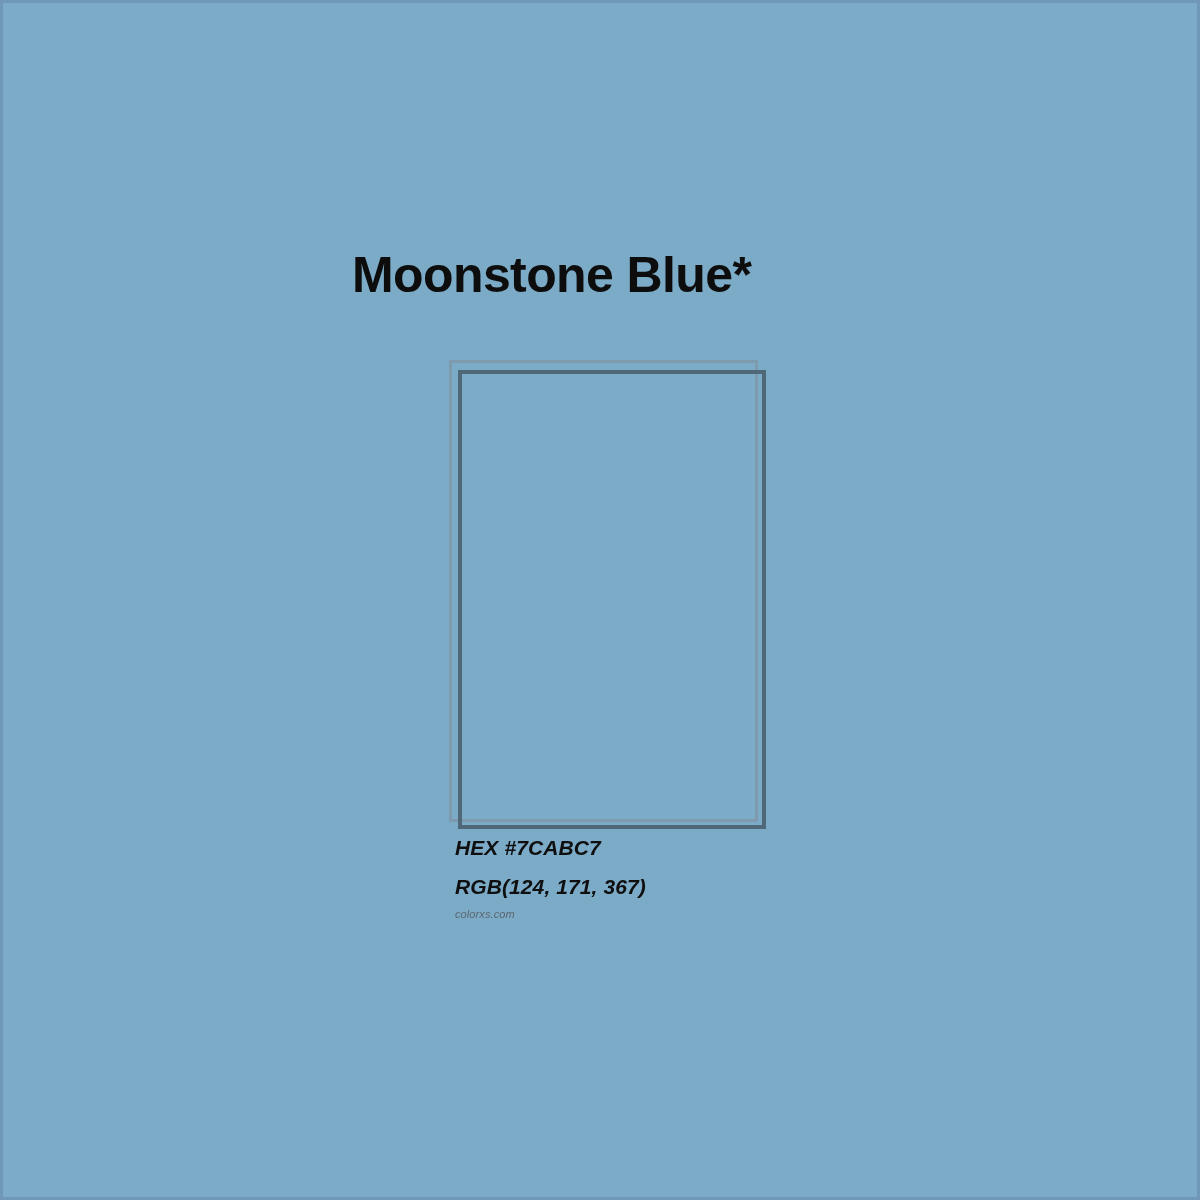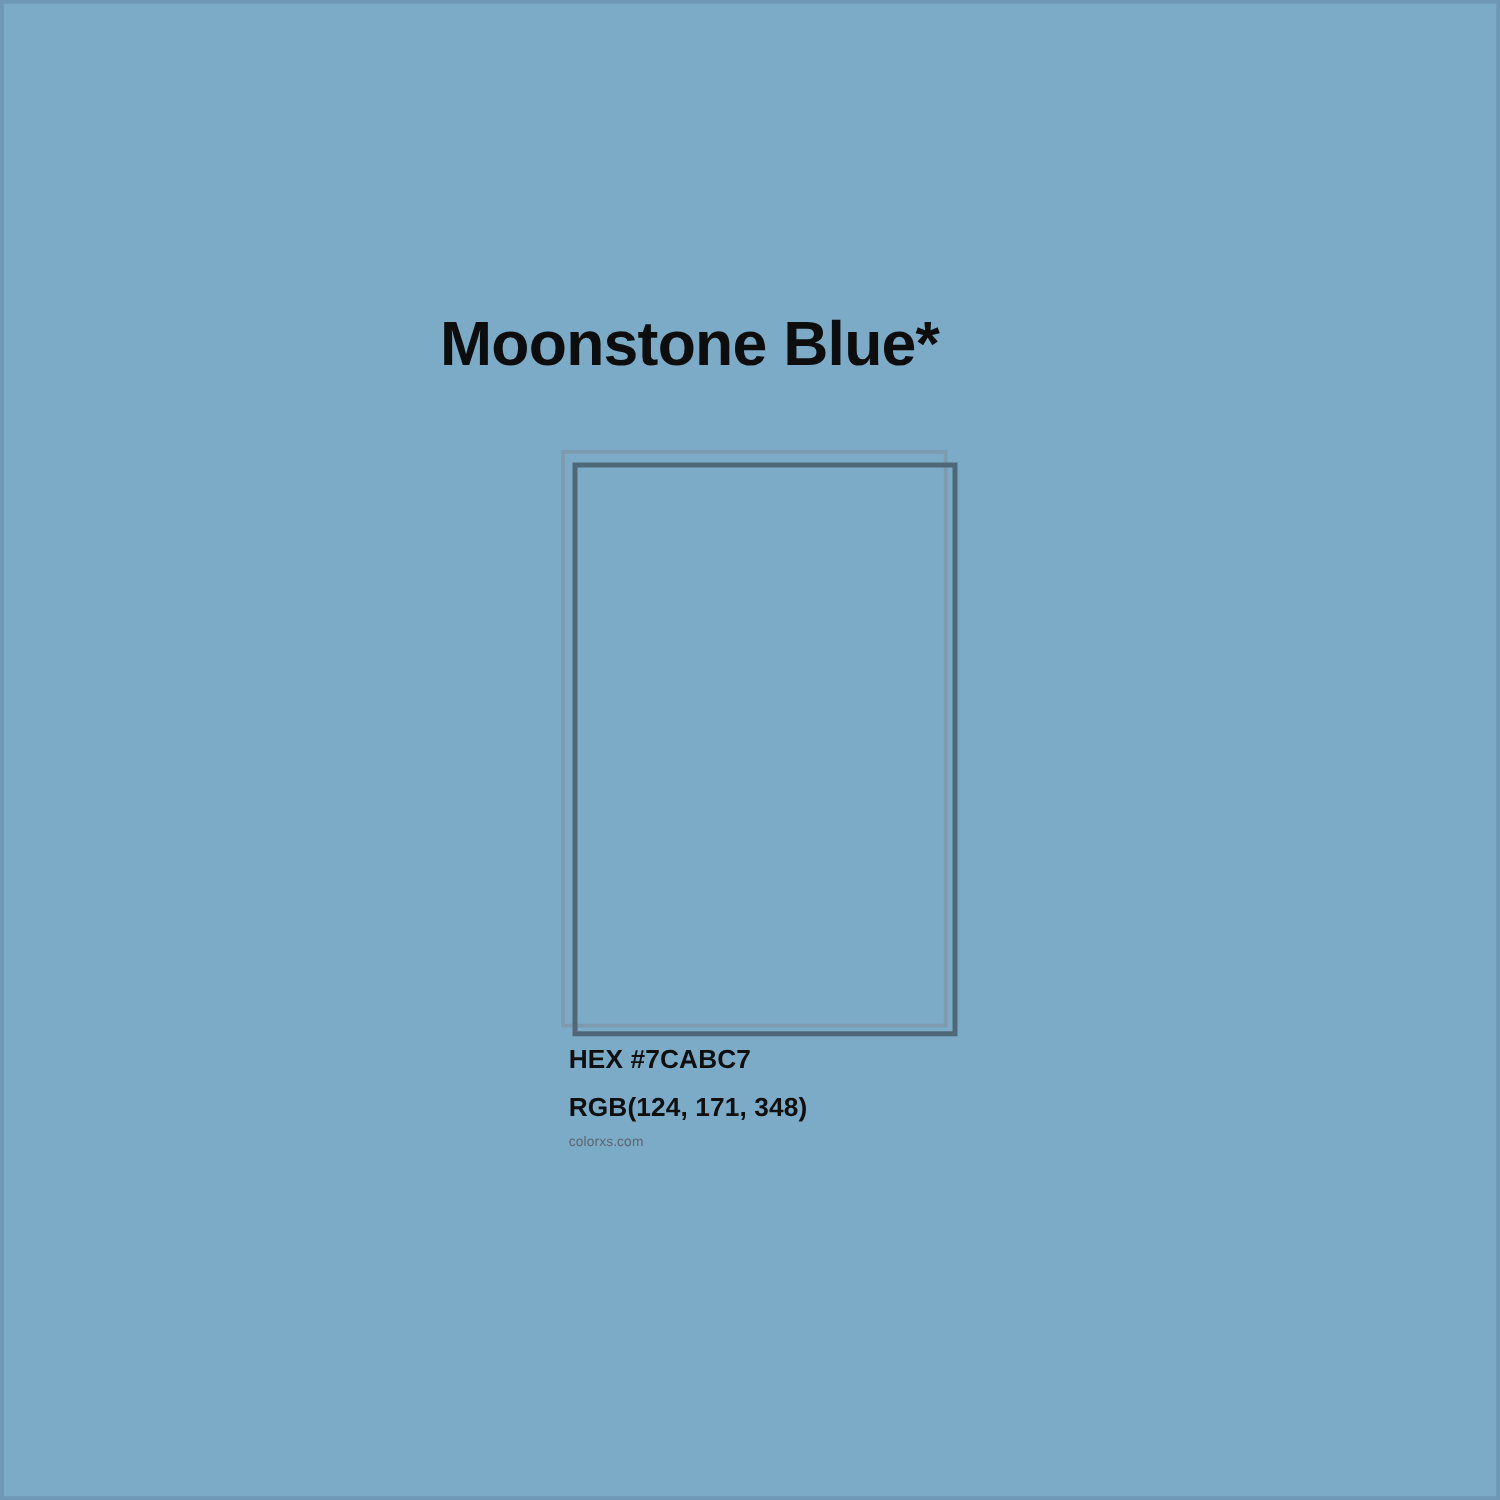--- a/index.html
+++ b/index.html
@@ -78,6 +78,7 @@
     left: 452px;
     top: 834px;
     color: #111111;
+    font-style: italic;
   }
 
   .value-line {

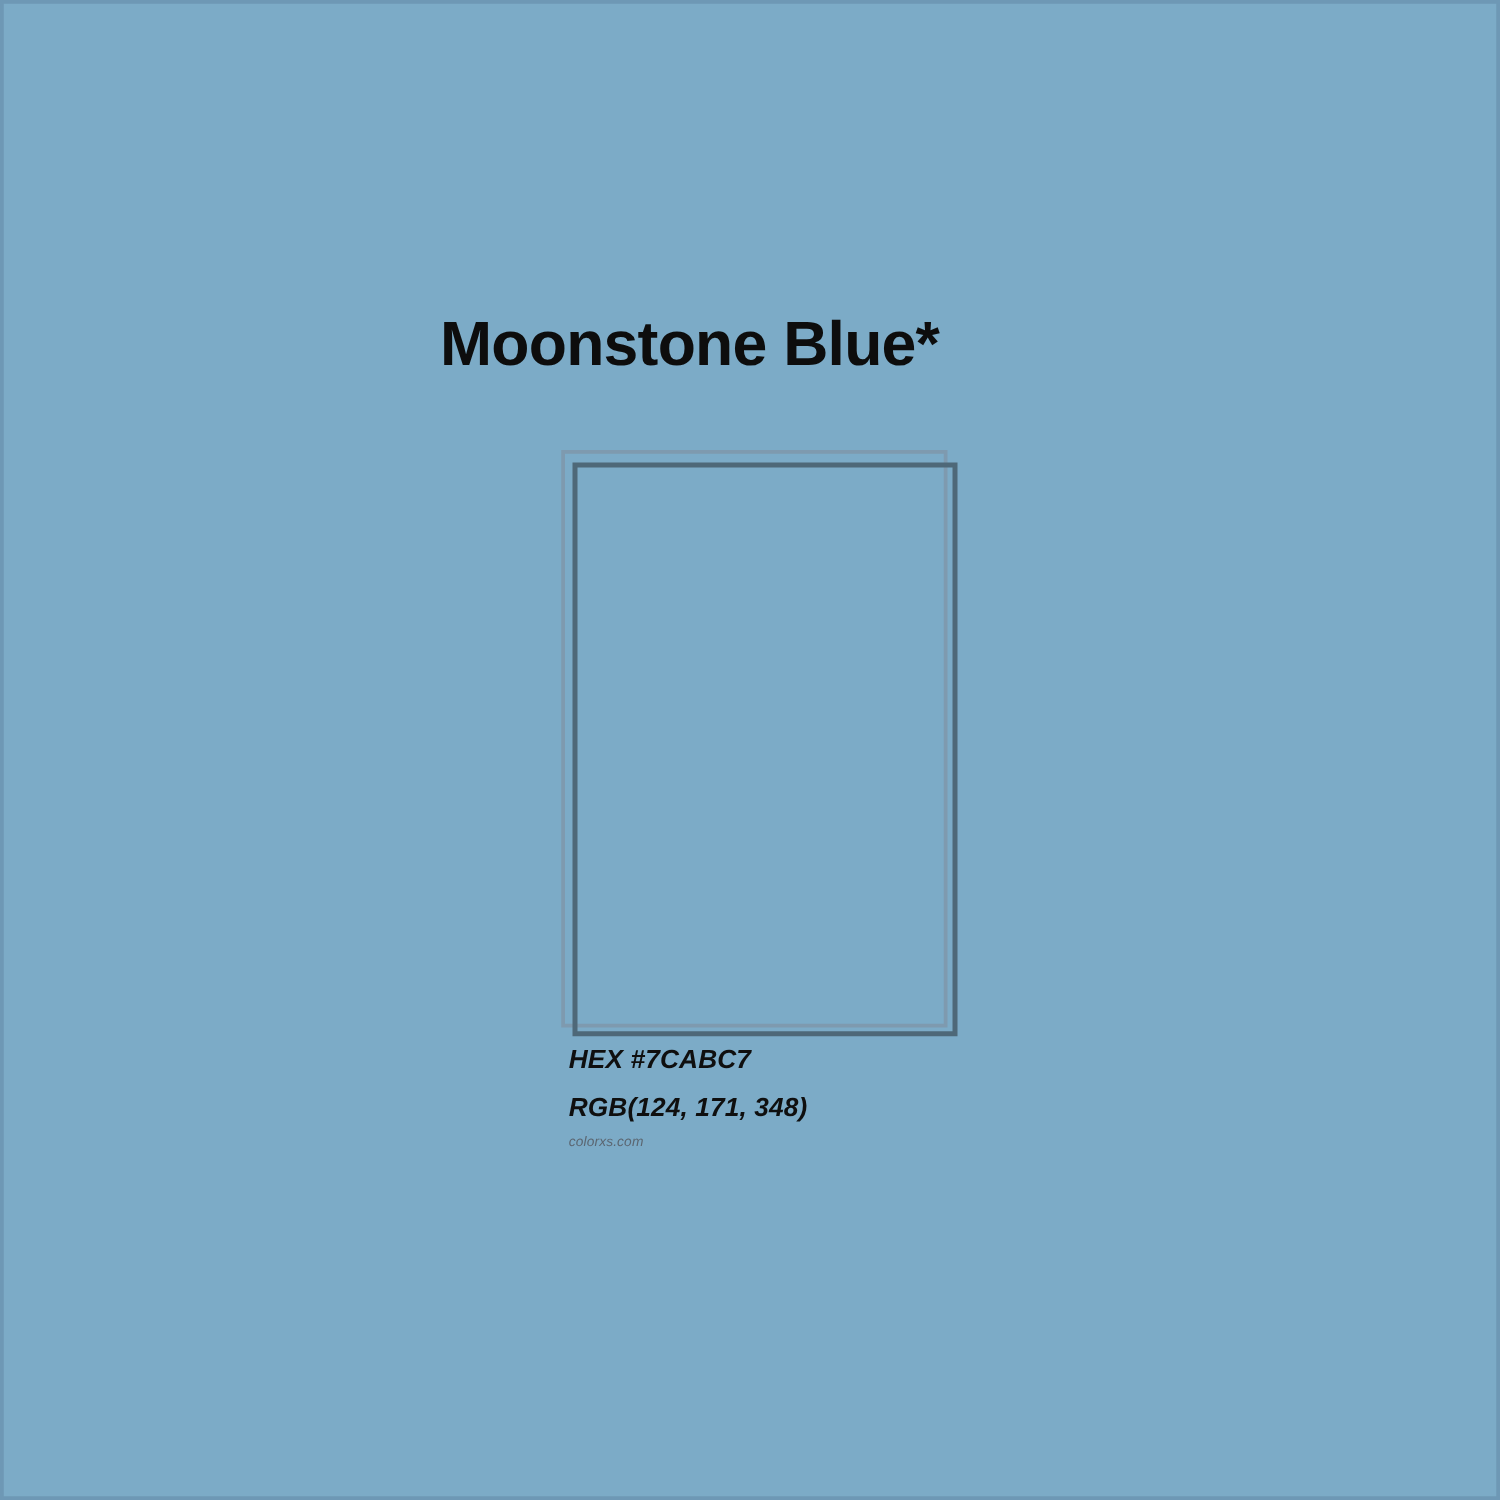--- a/index.html
+++ b/index.html
@@ -118,7 +118,7 @@
 
   <div id="color-values">
     <div class="value-line" id="hex-value">HEX #7CABC7</div>
-    <div class="value-line" id="rgb-value">RGB(124, 171, 348)</div>
+    <div class="value-line" id="rgb-value">RGB(124, 171, 367)</div>
     <div id="site-watermark" style="color: rgb(91, 102, 113);">colorxs.com</div>
   </div>
 

